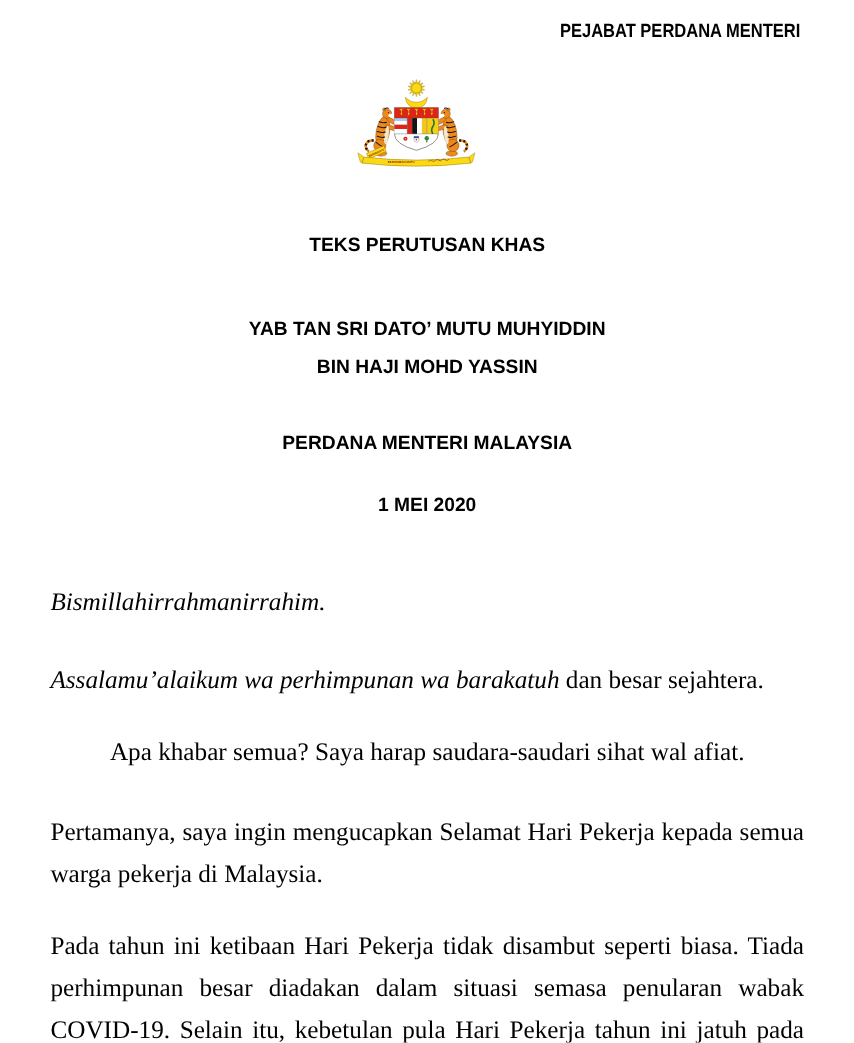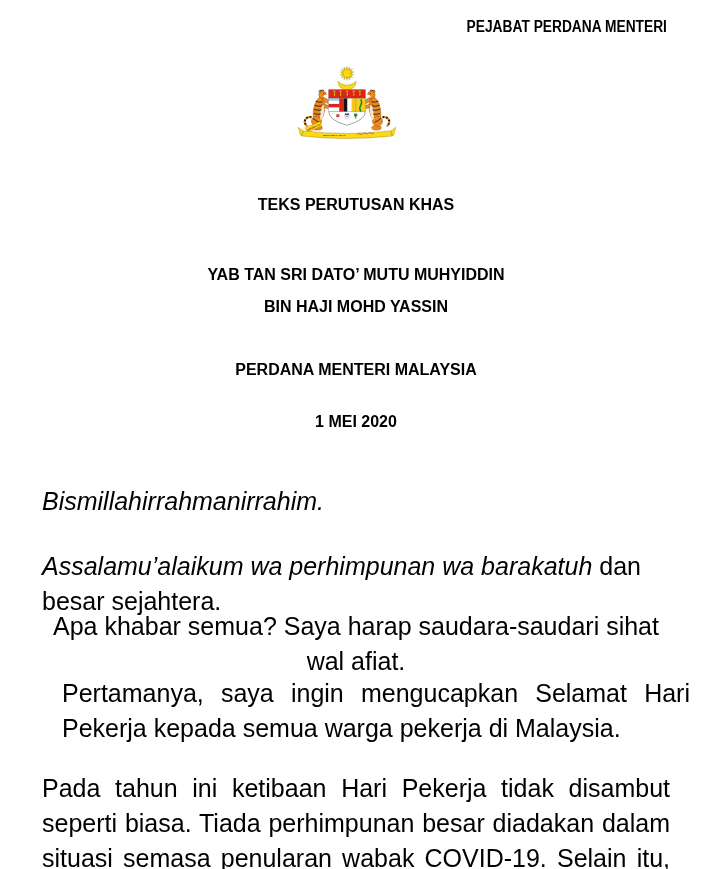--- a/index.html
+++ b/index.html
@@ -29,7 +29,7 @@
   #h-date    { top:410px; }
   .para {
     position:absolute; left:42px; width:628px;
-    font-size:25px; line-height:35px; text-align:left;
+    font-size:21px; line-height:35px; text-align:left;font-family:Liberation Serif, serif;
   }
   #p1 { top:484px; }
   #p2 { top:549px; }

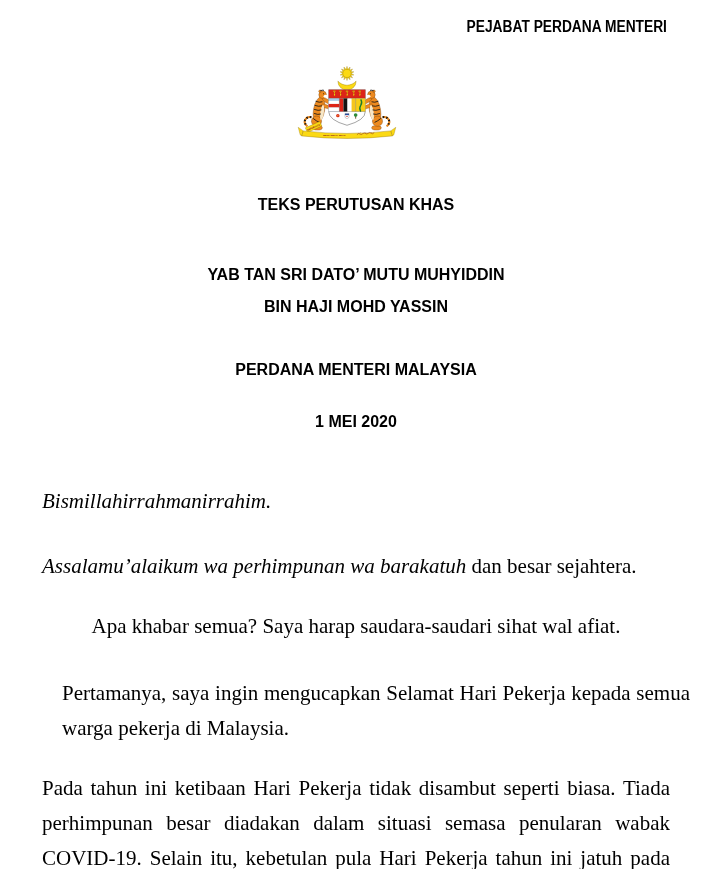--- a/index.html
+++ b/index.html
@@ -34,7 +34,7 @@
   #p1 { top:484px; }
   #p2 { top:549px; }
   #p3 { top:609px;text-align:center; }
-  #p4 { top:676px; text-align:justify;margin-left:20px; }
+  #p4 { top:676px; text-align:justify; }
   #p5 { top:771px; text-align:justify; text-align-last:justify; }
   .italic { font-style:italic; }
 </style>

